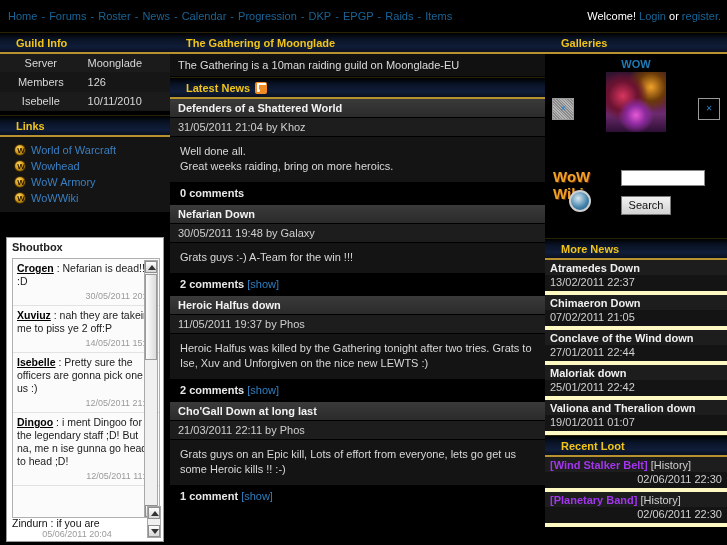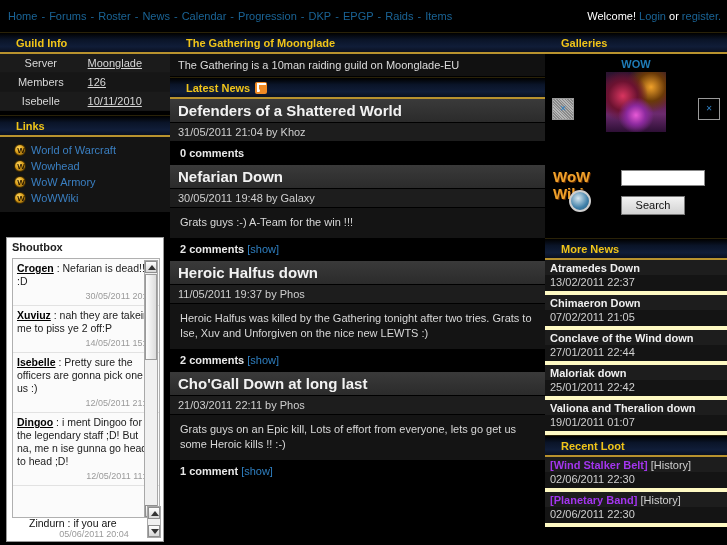--- a/index.html
+++ b/index.html
@@ -96,7 +96,7 @@
   }
   .gi-table tr:nth-child(even) td { background: #161616; }
   .gi-label { text-align: center; width: 48%; color: #d0d0d0; }
-  .gi-value { text-align: left; color: #c8c8c8; text-decoration: underline; }
+  .gi-value { text-align: left; color: #c8c8c8; }
 
   .links-box { background: #141414; padding: 5px 0 6px 14px; }
   .link-row {

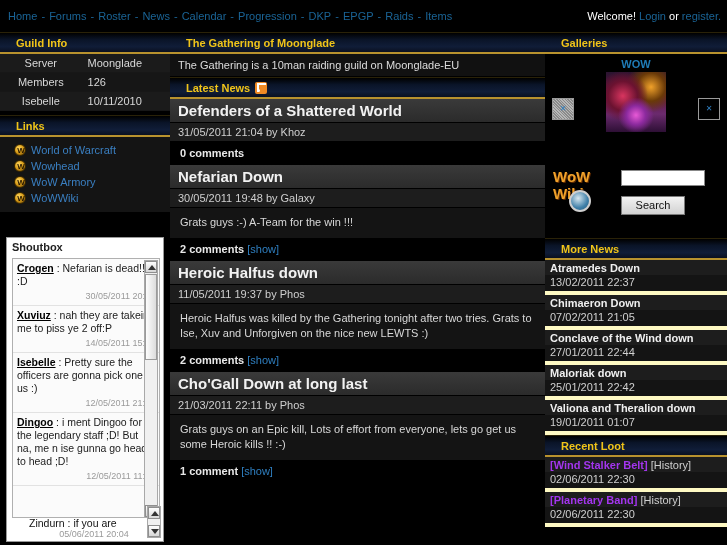--- a/index.html
+++ b/index.html
@@ -214,7 +214,7 @@
   .news-title {
     background: linear-gradient(to bottom,#3a3a3a,#2b2b2b);
     color: #f2f2f2;
-    font-size: 15px;
+    font-size: 11px;
     font-weight: bold;
     padding: 3px 8px;
     border-bottom: 1px solid #000;

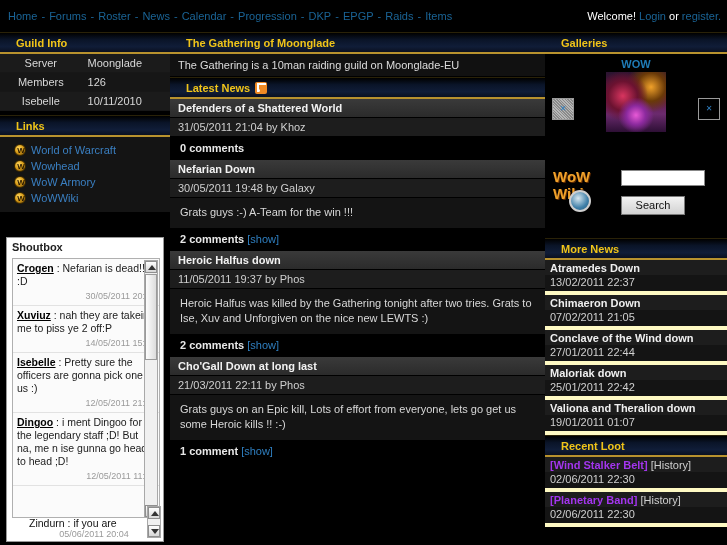--- a/index.html
+++ b/index.html
@@ -436,6 +436,7 @@
     <div id="news-list">
         <div class="news-title">Defenders of a Shattered World</div>
         <div class="news-meta">31/05/2011 21:04 by Khoz</div>
+        <div class="news-body"><span>Well done all.</span><br><span>Great weeks raiding, bring on more heroics.</span></div>
         <div class="news-comments"><span>0 comments</span></div>
         <div class="news-title">Nefarian Down</div>
         <div class="news-meta">30/05/2011 19:48 by Galaxy</div>

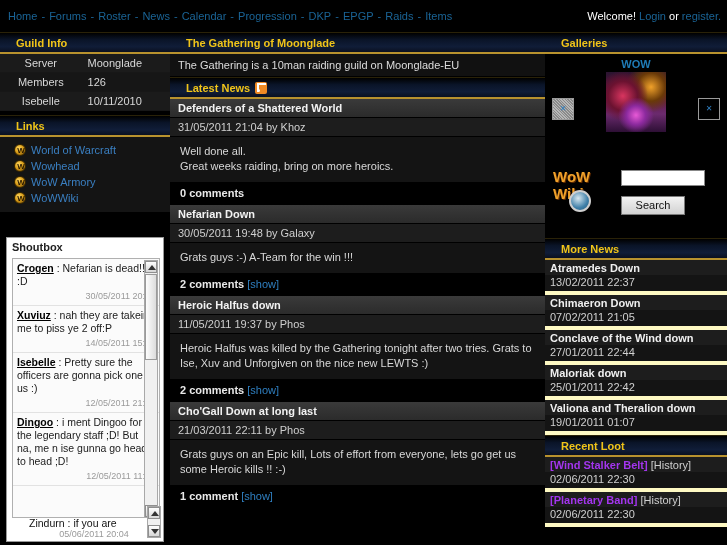--- a/index.html
+++ b/index.html
@@ -316,7 +316,7 @@
   }
   .search-btn {
     position: absolute; left: 76px; top: 34px;
-    width: 64px; height: 19px;
+    width: 50px; height: 19px;
     background: linear-gradient(to bottom,#f2f2f2,#d2d2d2);
     border: 1px solid #7a7a7a;
     color: #111;

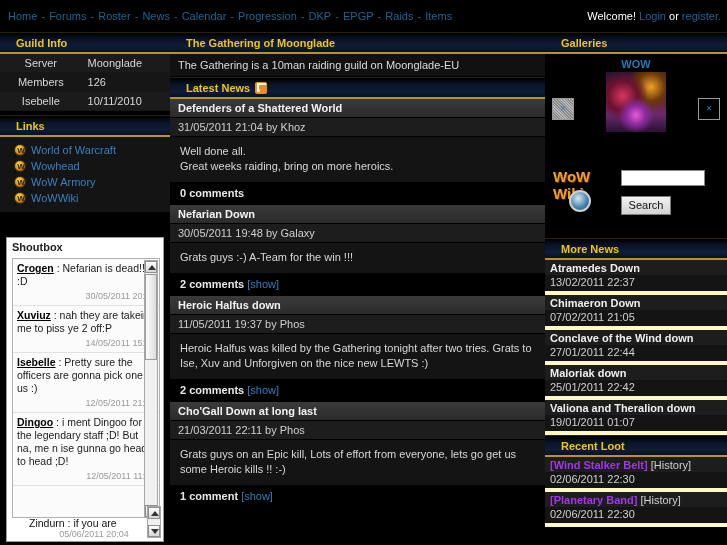--- a/index.html
+++ b/index.html
@@ -351,6 +351,7 @@
     color: #d0d0d0;
     font-size: 11px;
     padding: 1px 5px 3px 5px;
+    text-align: right;
   }
   .spacer-gold { height: 4px; background: #000; }
 </style>

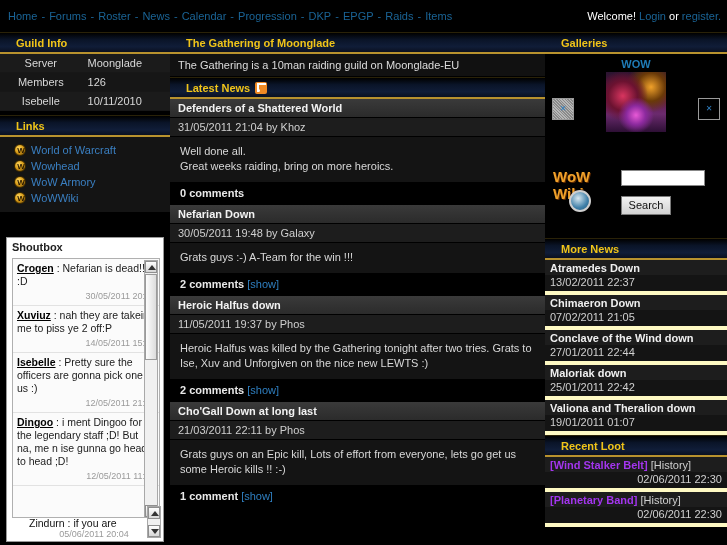--- a/index.html
+++ b/index.html
@@ -194,7 +194,7 @@
   #outer-scroll { right: 2px; bottom: 3px; width: 14px; height: 32px; }
   #outer-scroll .arr.down { position: absolute; bottom: 0; left: 0; }
   .sb-last {
-    position: absolute; left: 22px; bottom: 2px;
+    position: absolute; left: 5px; bottom: 2px;
     width: 130px;
     font-size: 10.5px; color: #111;
   }

